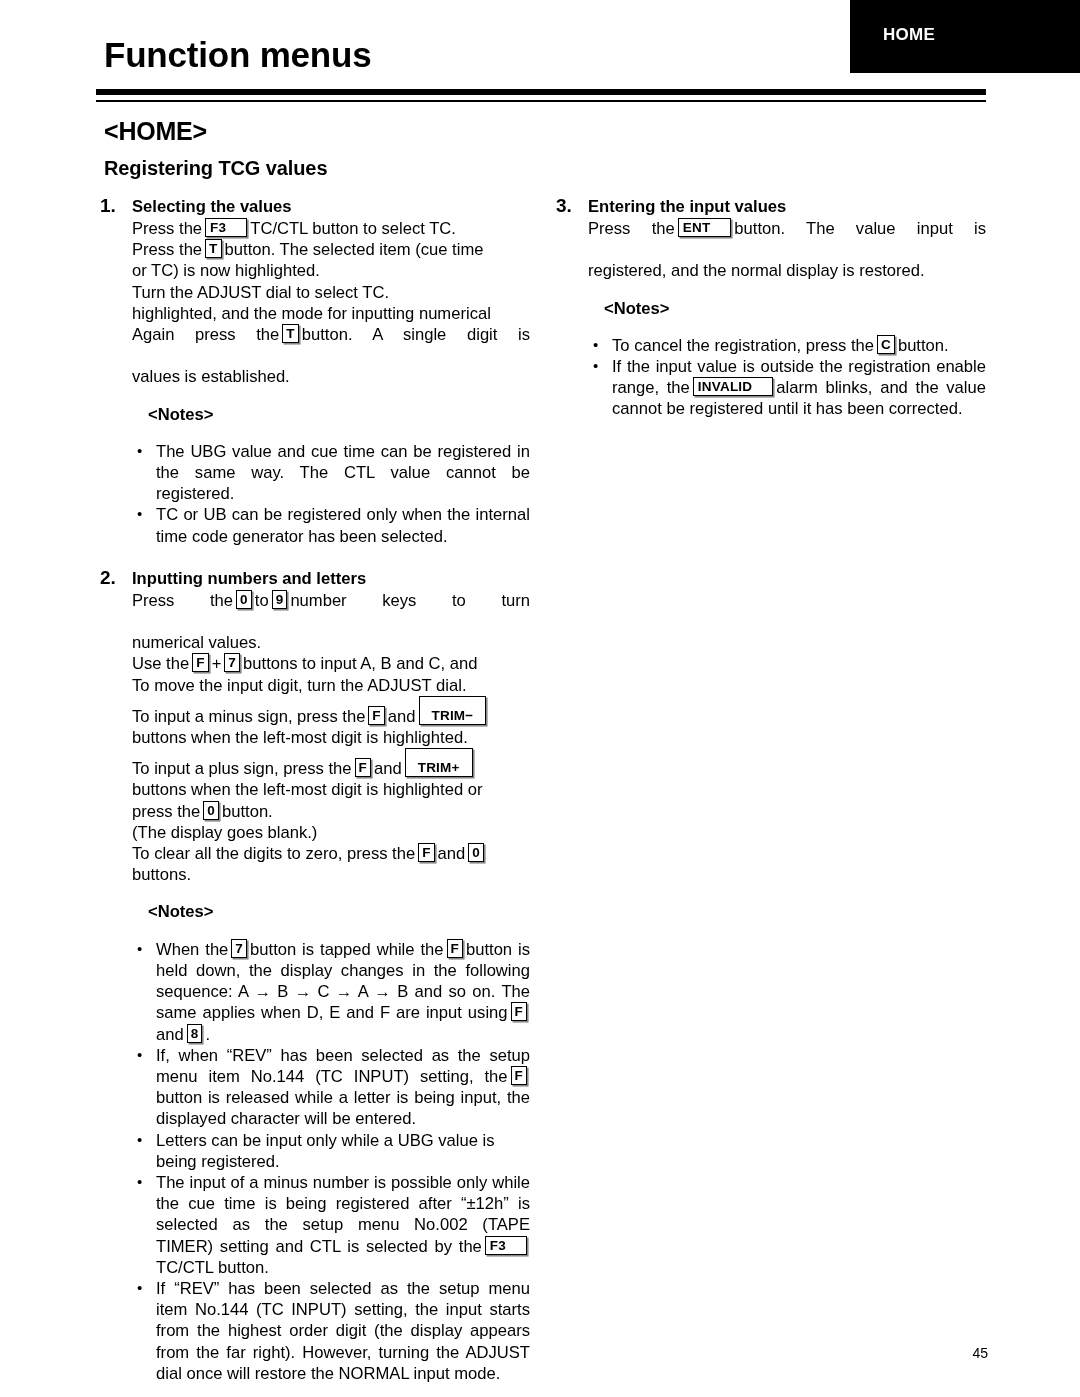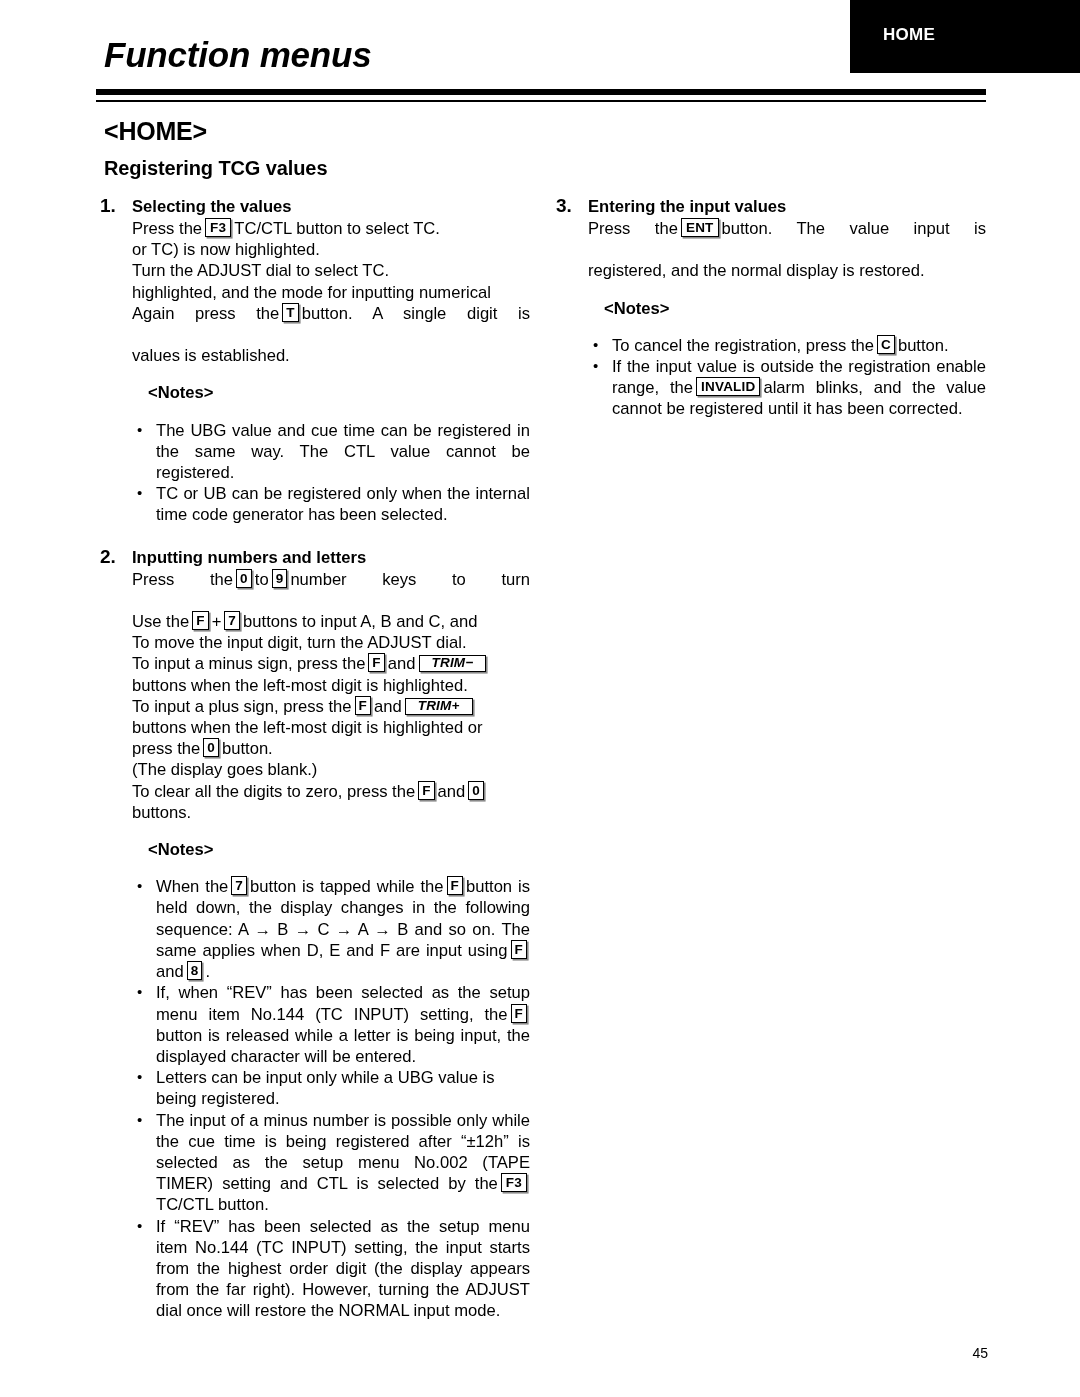--- a/index.html
+++ b/index.html
@@ -46,7 +46,6 @@
     top: 35px;
     font-size: 35px;
     font-weight: bold;
-    font-style: italic;
     letter-spacing: -0.2px;
   }
   .rule-thick {

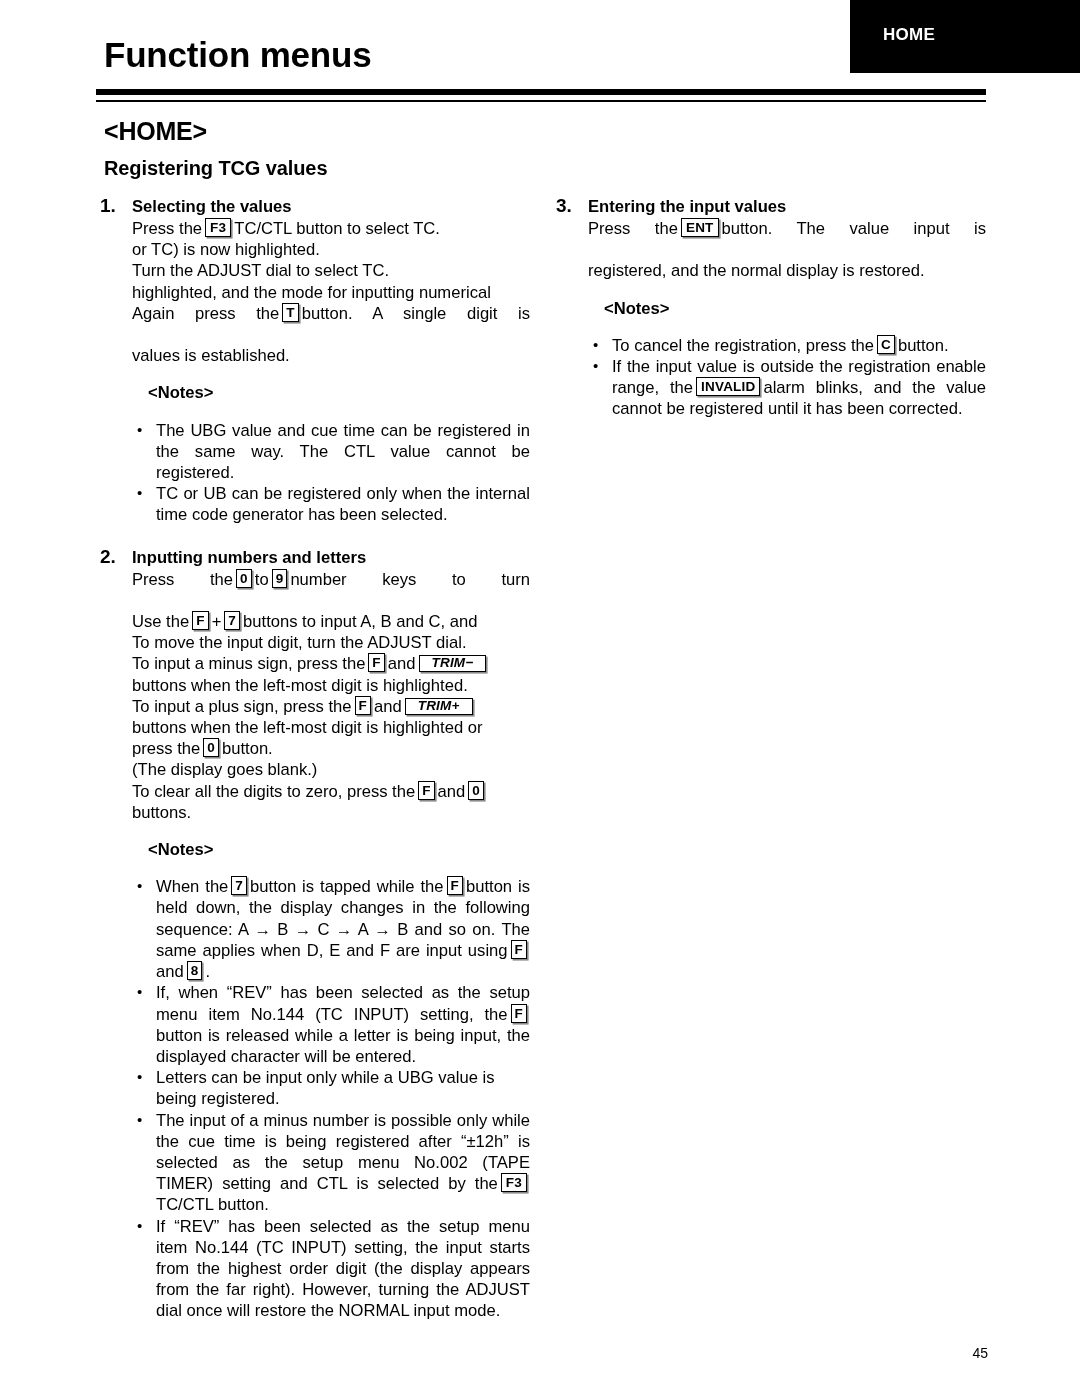--- a/index.html
+++ b/index.html
@@ -159,7 +159,7 @@
     font-weight: bold;
     font-size: 13.5px;
     line-height: 14px;
-    padding: 2px 4px 1px 4px;
+    padding: 2px 20px 1px 4px;
     margin: 0 3px;
     vertical-align: 2px;
     letter-spacing: 0.2px;

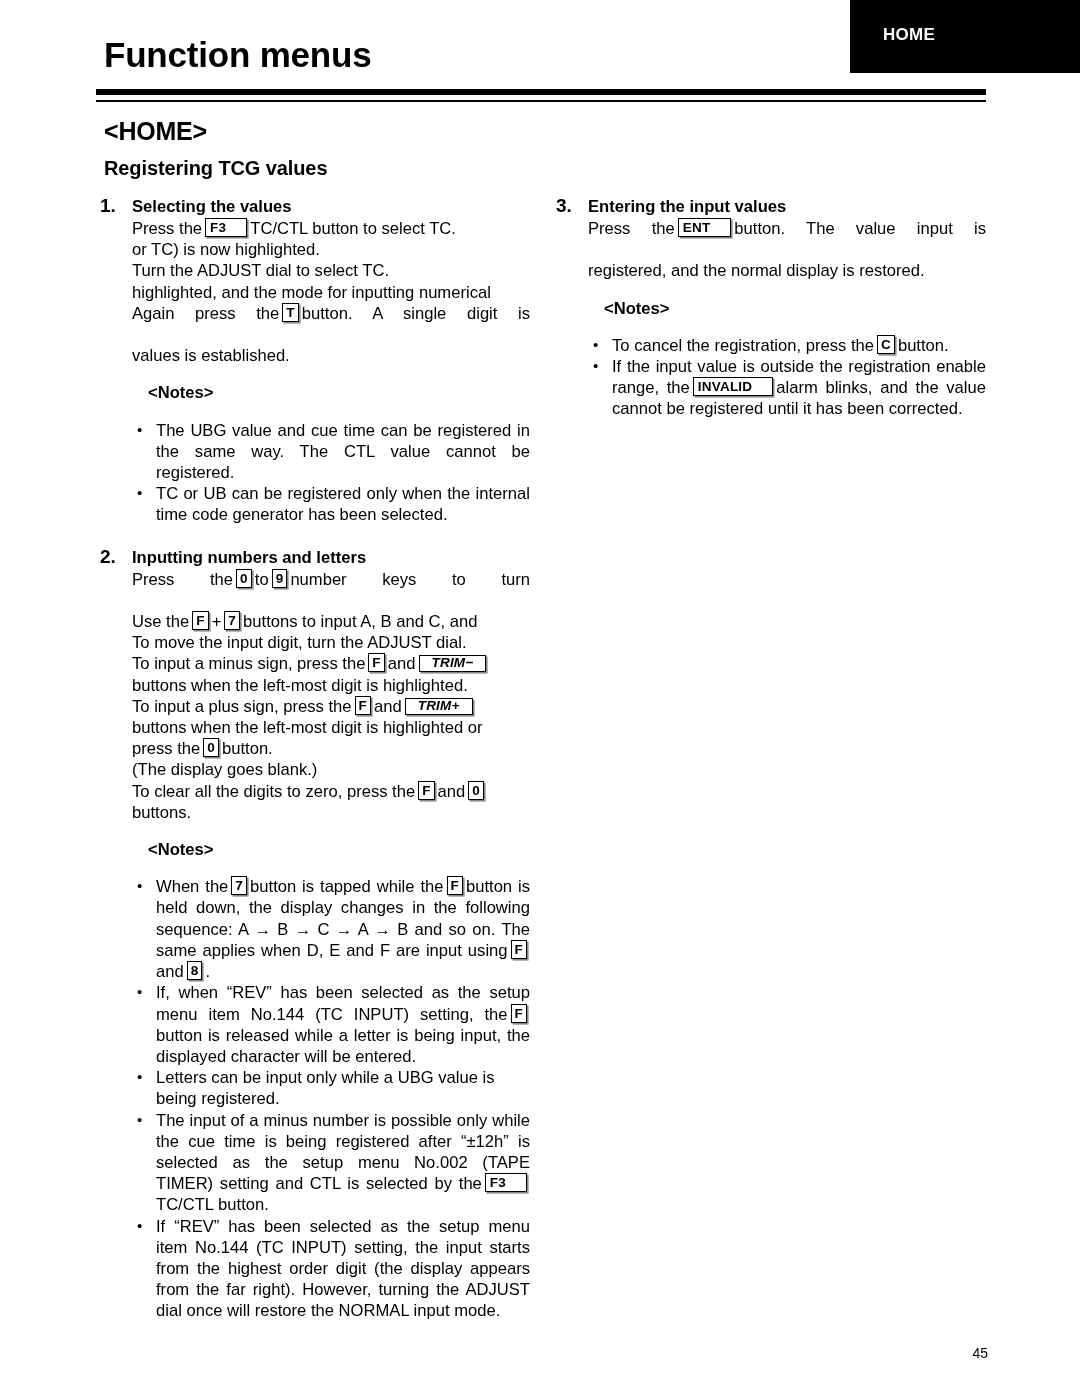--- a/index.html
+++ b/index.html
@@ -201,6 +201,7 @@
     </div>
     <div class="step-body">
       <p class="ln nj"><span>Press the</span><span class="key">F3</span><span>TC/CTL button to select TC.</span></p>
+      <p class="ln nj"><span>Press the</span><span class="key tight">T</span><span>button.  The selected item (cue time</span></p>
       <p class="ln nj">or TC) is now highlighted.</p>
       <p class="ln nj">Turn the ADJUST dial to select TC.</p>
       <p class="ln nj">highlighted, and the mode for inputting numerical</p>

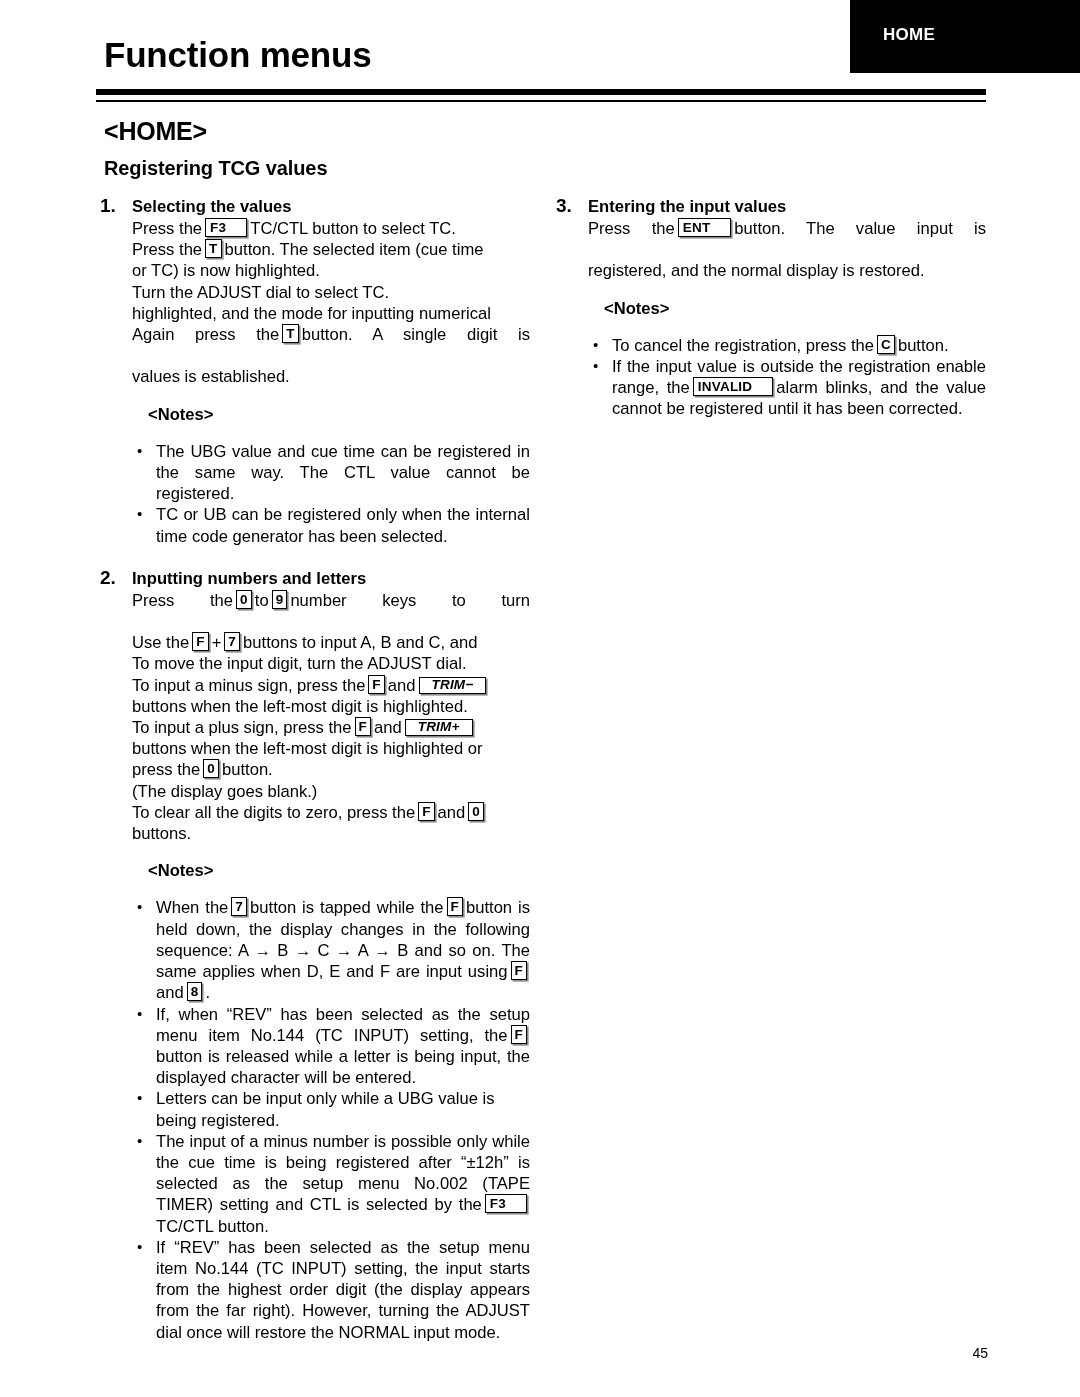--- a/index.html
+++ b/index.html
@@ -224,6 +224,7 @@
     </div>
     <div class="step-body">
       <p class="ln j"><span>Press the</span><span class="key tight">0</span><span>to</span><span class="key tight">9</span><span>number keys to turn</span></p>
+      <p class="ln nj">numerical values.</p>
       <p class="ln nj"><span>Use the</span><span class="key tight">F</span><span>+</span><span class="key tight">7</span><span>buttons to input A, B and C, and</span></p>
       <p class="ln nj">To move the input digit, turn the ADJUST dial.</p>
       <p class="ln nj"><span>To input a minus sign, press the</span><span class="key tight">F</span><span>and</span><span class="key wide">TRIM−</span></p>

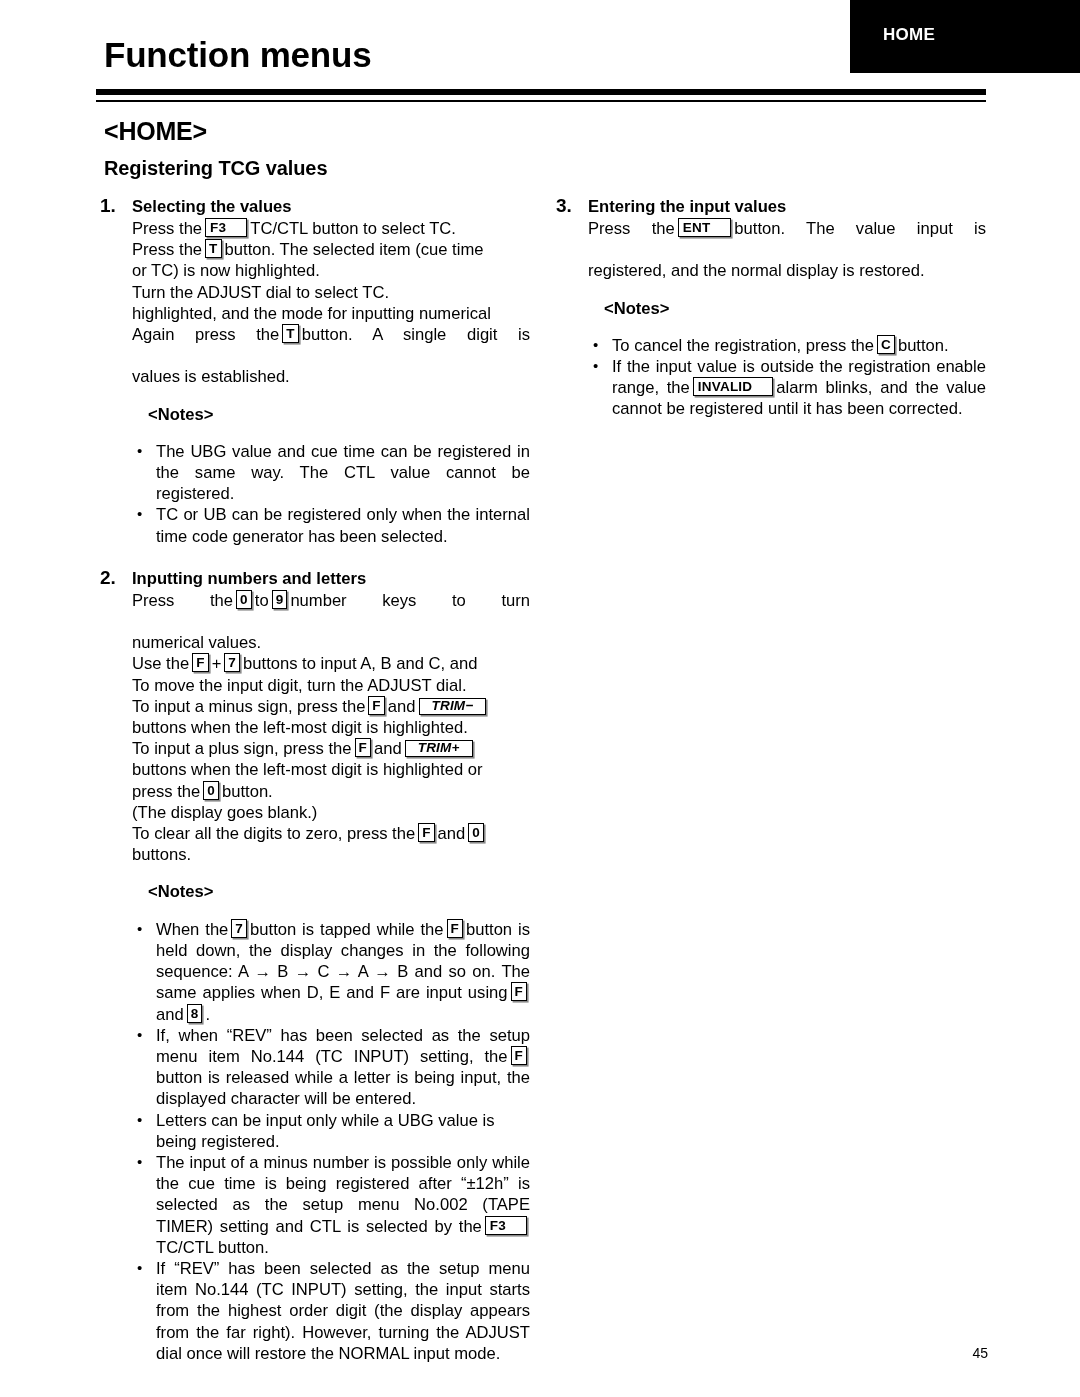--- a/index.html
+++ b/index.html
@@ -166,7 +166,7 @@
     background: #ffffff;
     white-space: nowrap;
   }
-  .key.wide { padding: 0 12px 1px 12px; font-style: italic; }
+  .key.wide { padding: 12px 12px 1px 12px; }
   .key.tight { padding: 2px 3px 1px 3px; }
 
   

